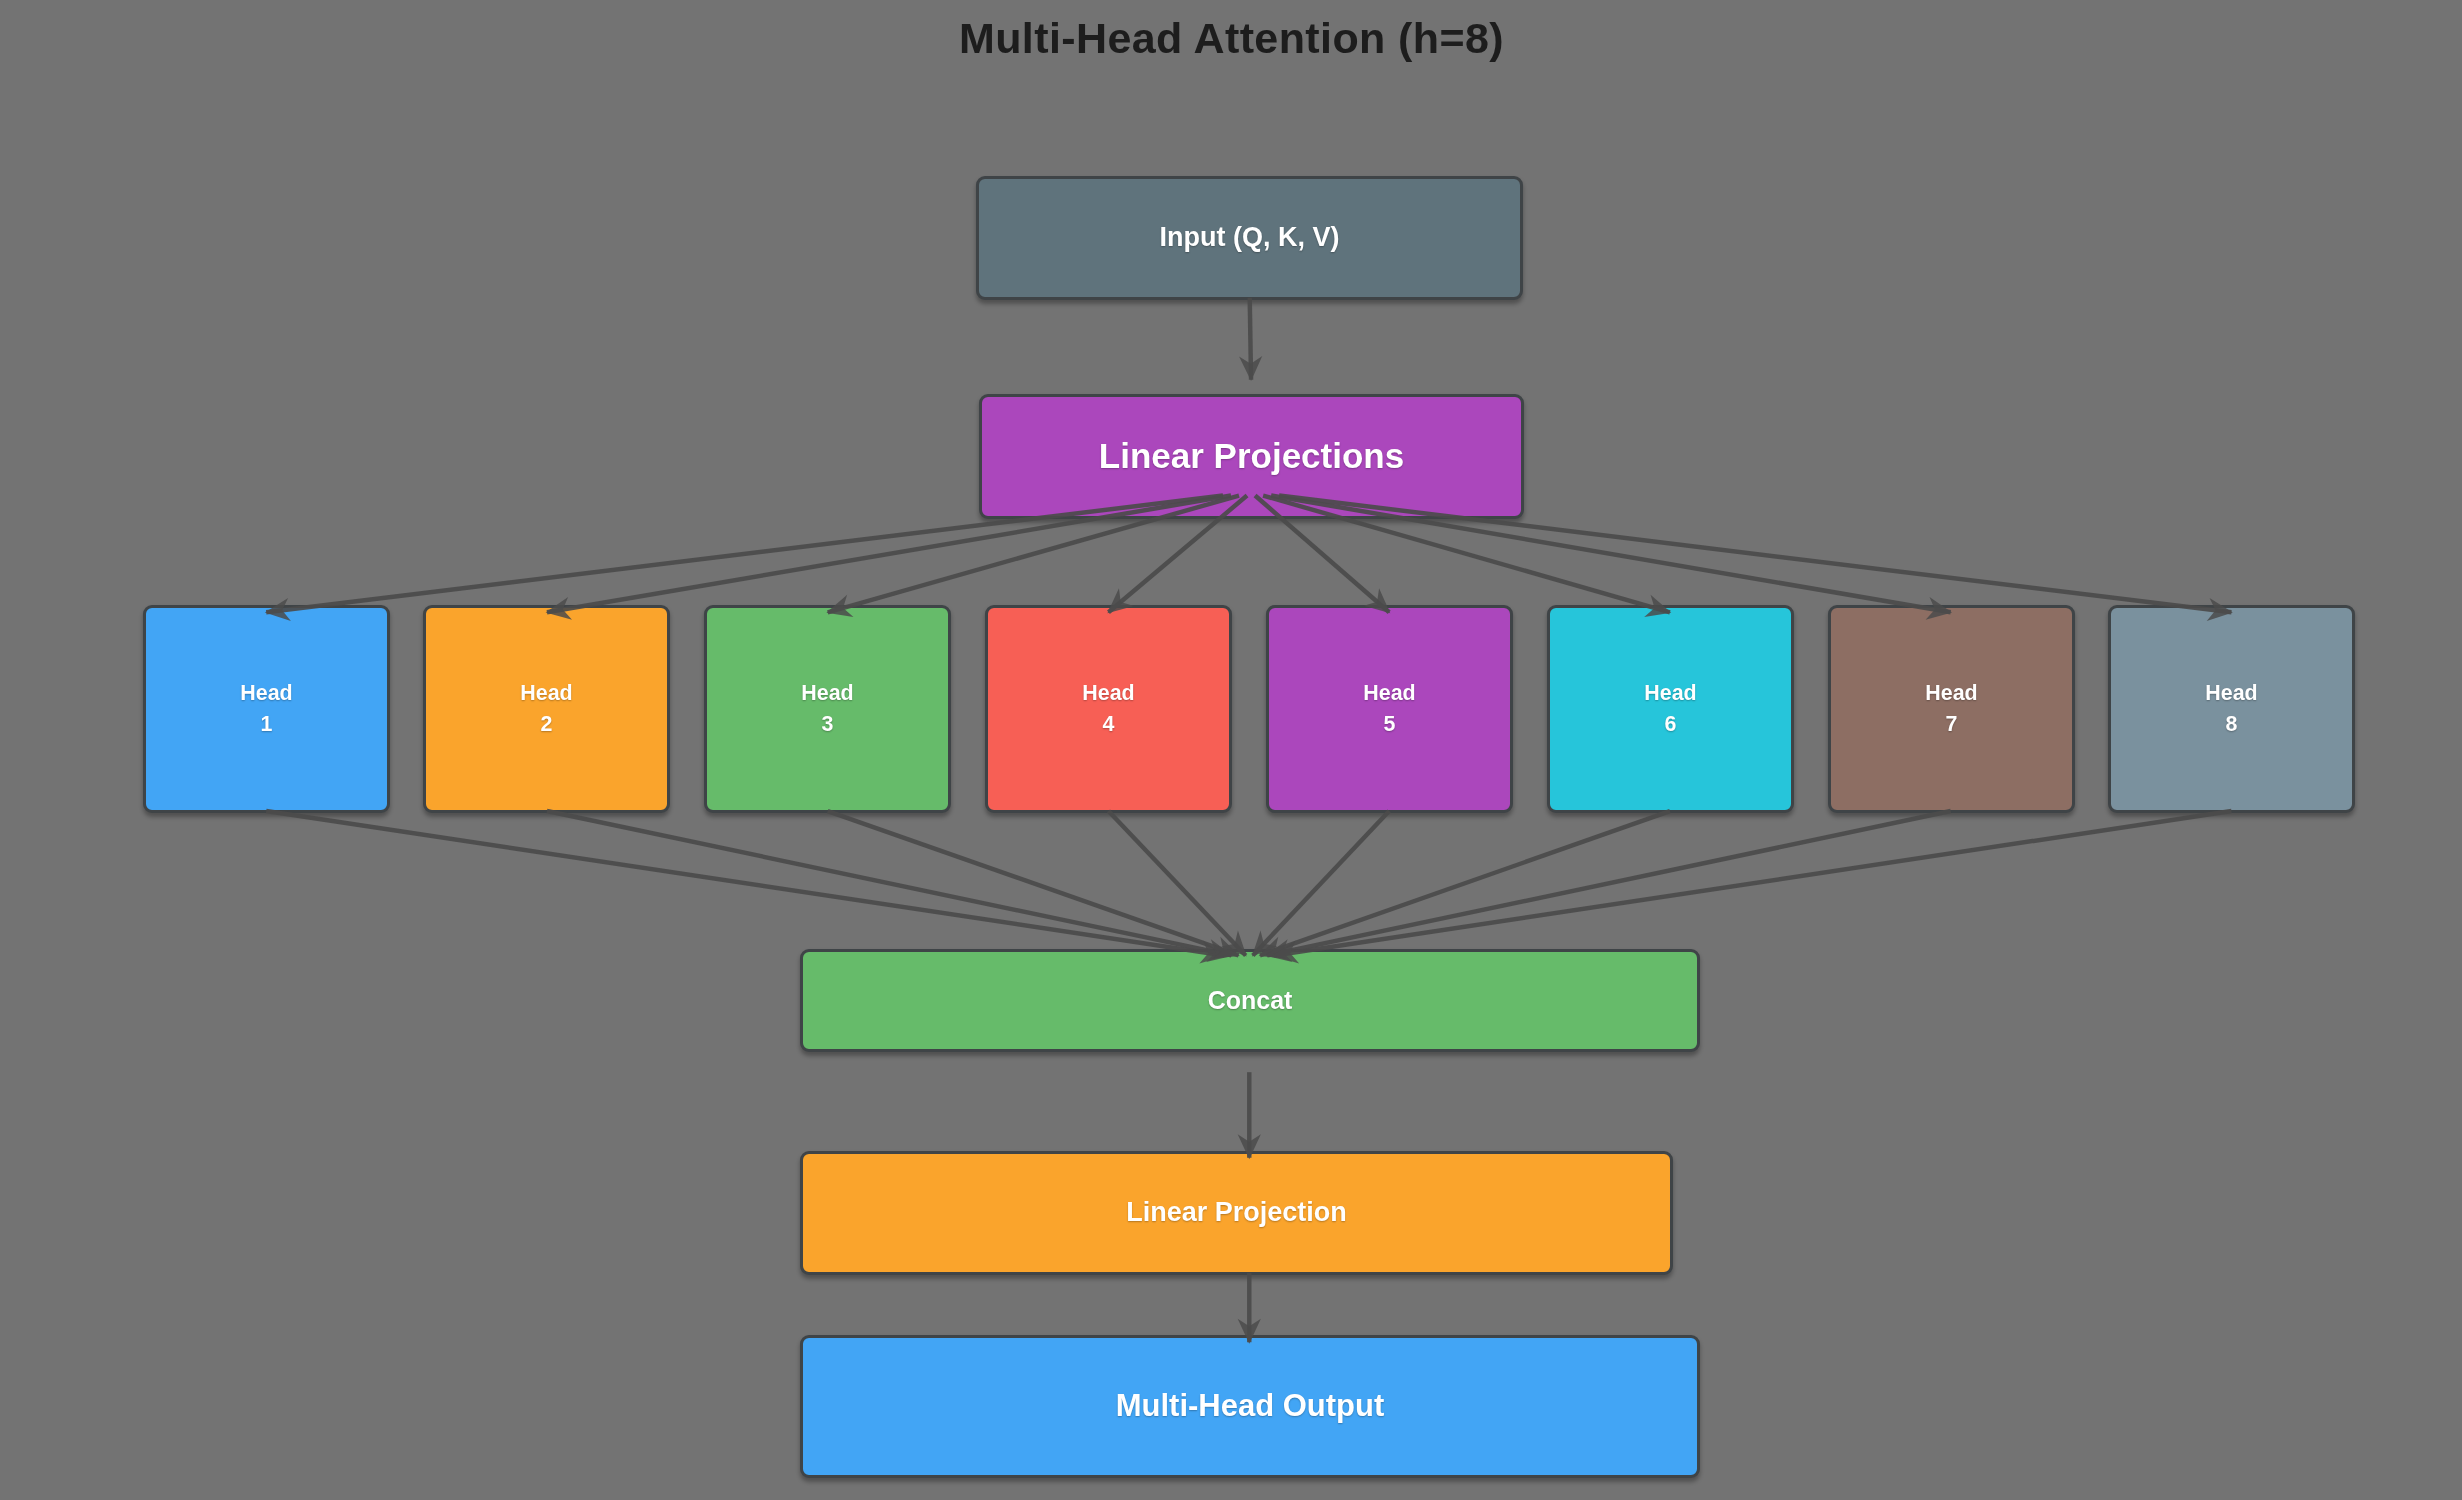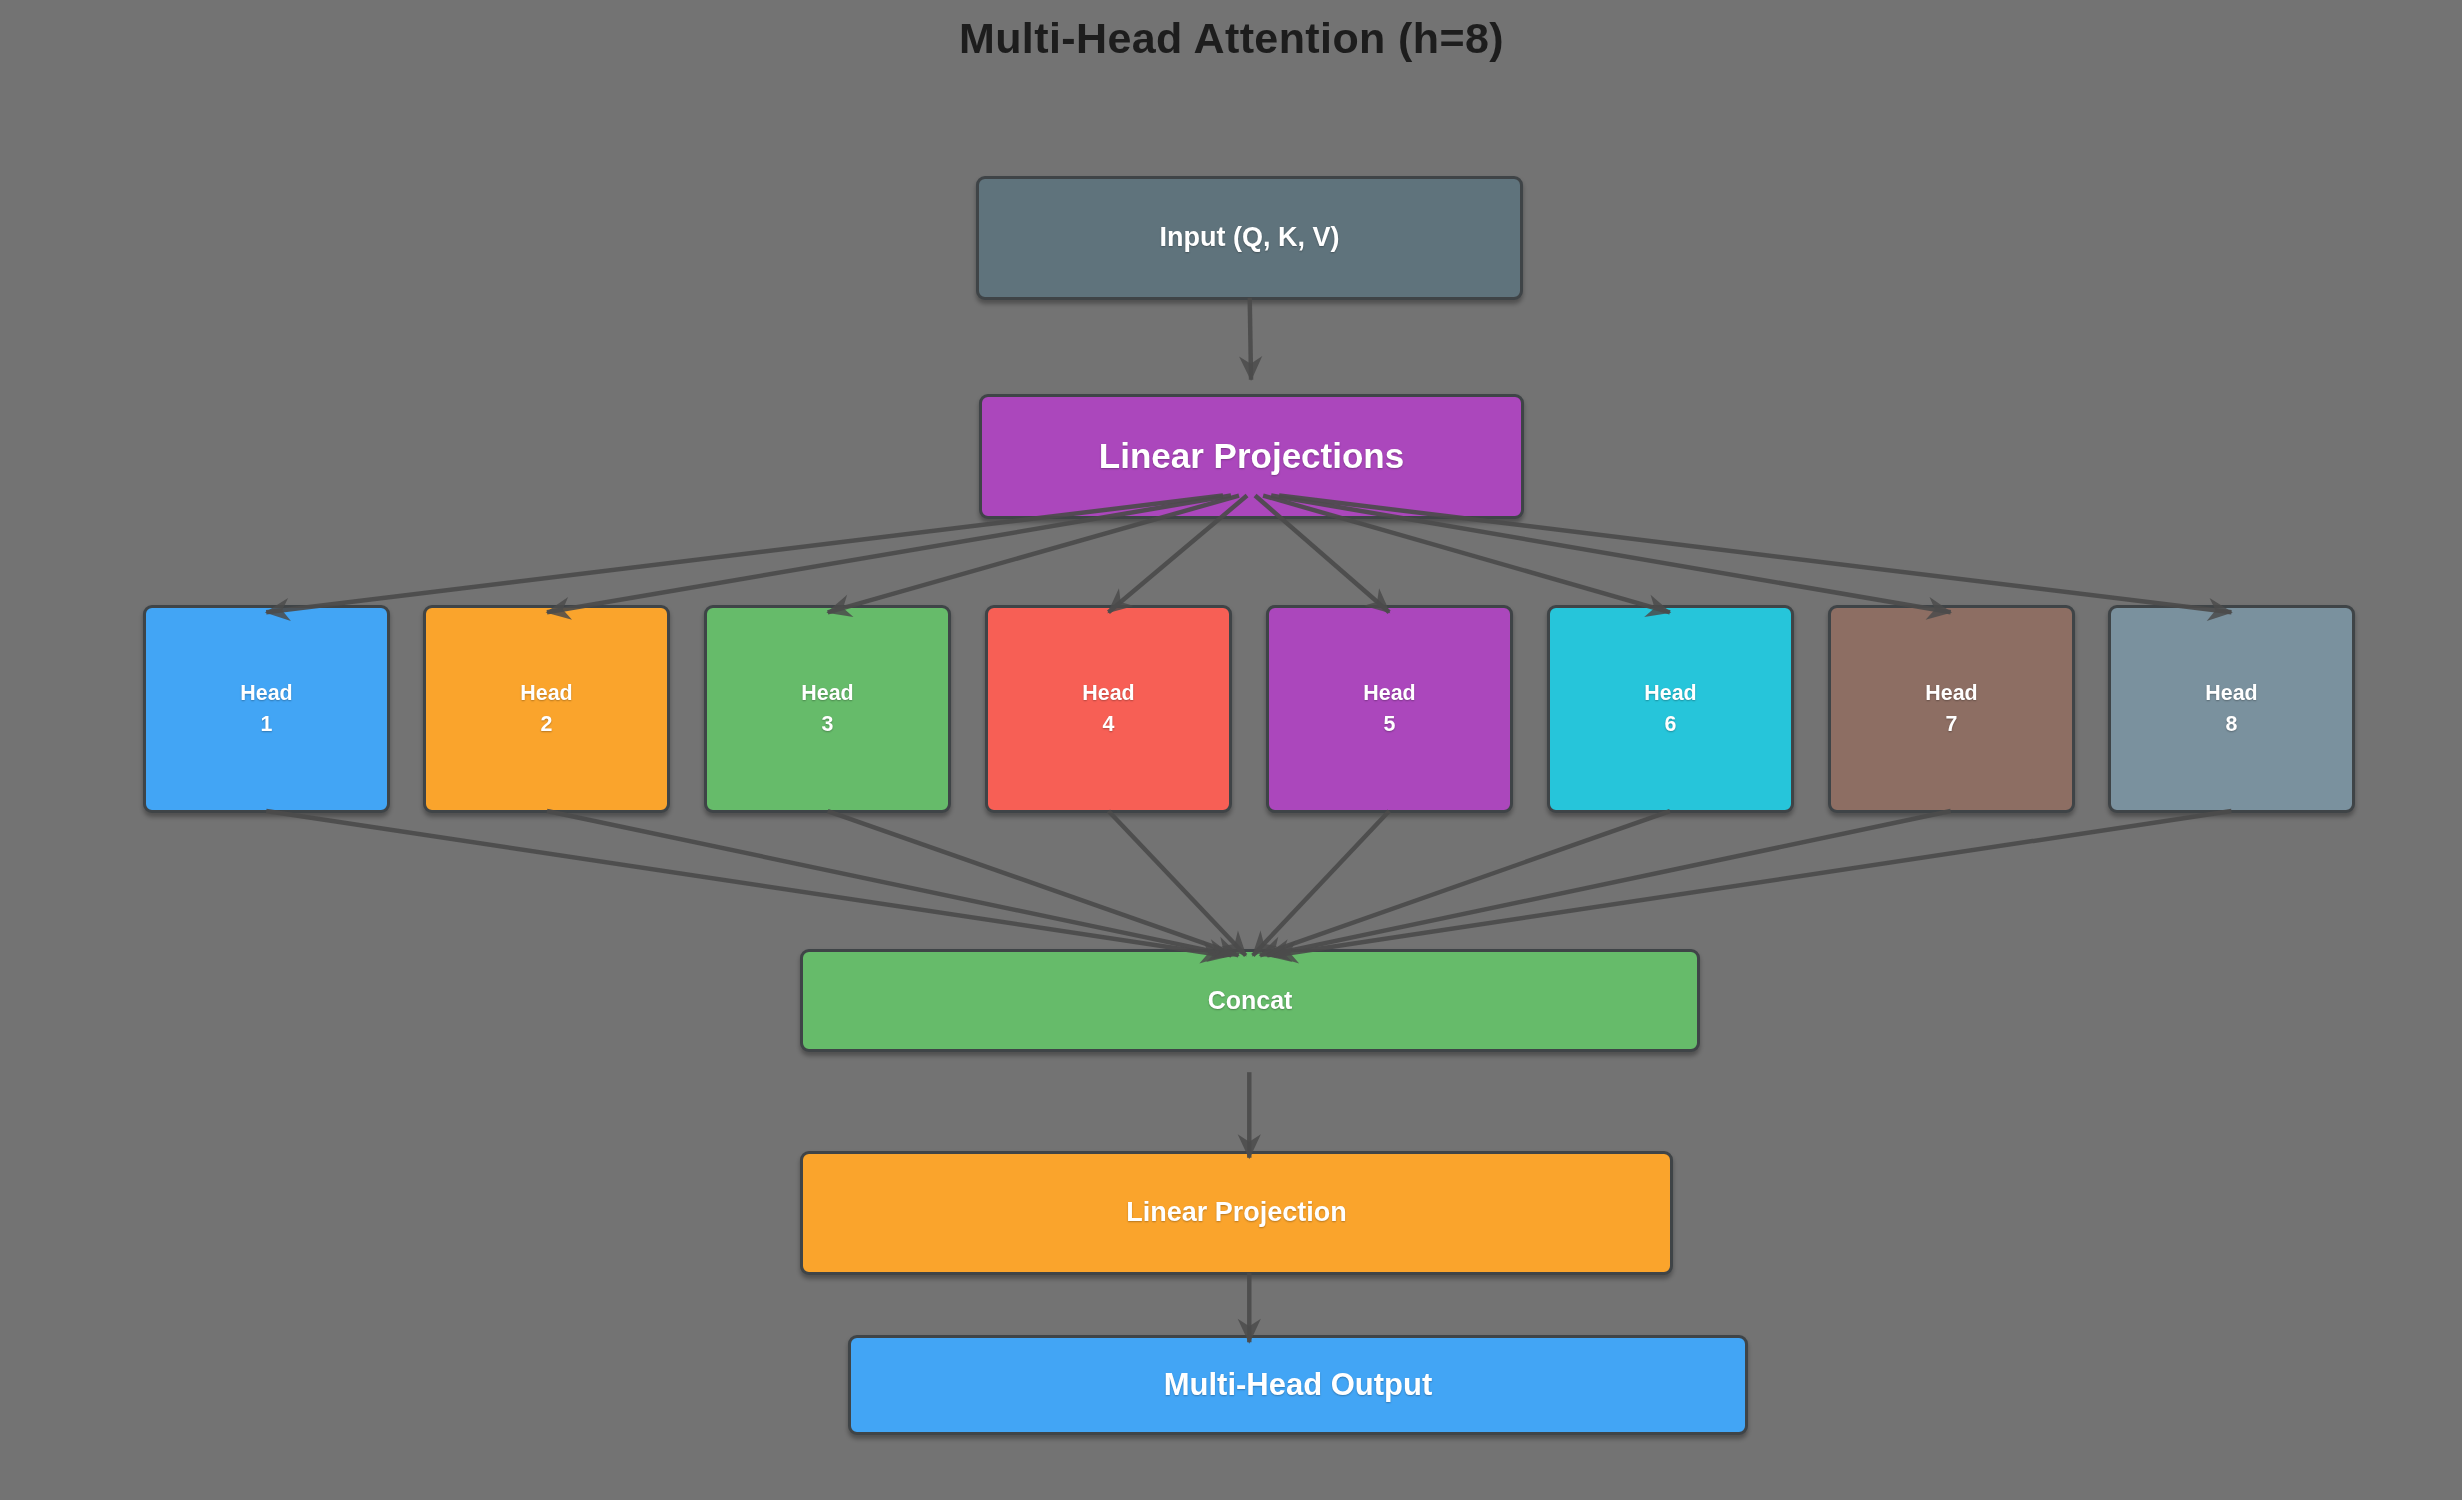--- a/index.html
+++ b/index.html
@@ -81,7 +81,7 @@
 
   <div class="node" style="left: 800px; top: 1151px; width: 873px; height: 124px; font-size: 27px; background-color: rgb(250, 164, 44);">Linear Projection</div>
 
-  <div class="node" style="left: 800px; top: 1335px; width: 900px; height: 100px; font-size: 31px; background-color: rgb(66, 165, 245); margin-left: 48px;">Multi-Head Output</div>
+  <div class="node" style="left: 800px; top: 1335px; width: 900px; height: 143px; font-size: 31px; background-color: rgb(66, 165, 245);">Multi-Head Output</div>
 
   <svg id="edge-layer" xmlns="http://www.w3.org/2000/svg" viewBox="0 0 2762 1683" width="2462" height="1500">
     <defs>

